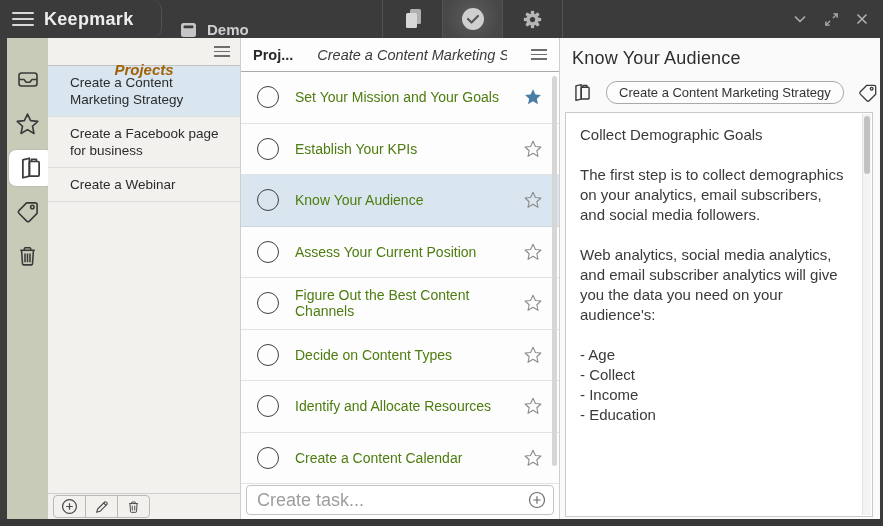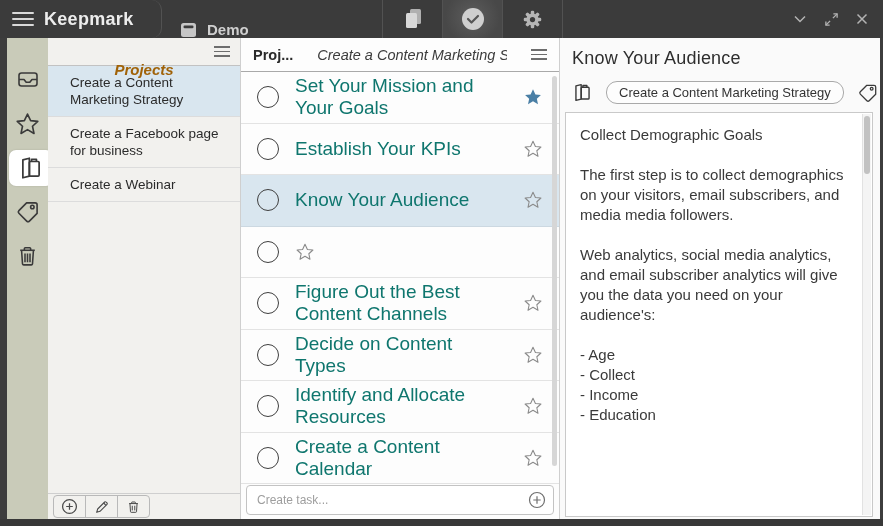--- a/index.html
+++ b/index.html
@@ -72,7 +72,7 @@
   .task-row.selected { background:#d9e6ef; border-color:#ccd8e1; }
   .task-check { width:22px; height:22px; border:1.6px solid #3f3f3f; border-radius:50%;
     flex:0 0 auto; cursor:pointer; background:transparent; }
-  .task-label { flex:1; font-size:19px; color:#0f766e; }
+  .task-label { flex:1; font-size:14px; color:#4d7c0f; }
   .task-star { flex:0 0 auto; display:flex; cursor:pointer; }
   .tasks-scroll { position:absolute; right:2px; top:38px; width:5px; height:390px;
     background:#d6d6d6; border-radius:3px; }

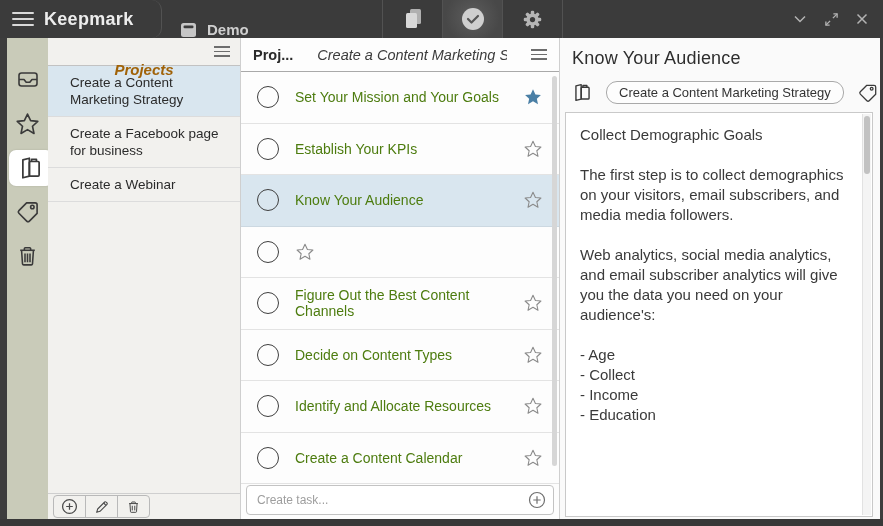--- a/index.html
+++ b/index.html
@@ -391,7 +391,7 @@
     <div class="detail-box">
       <div class="body-text">
         <p>Collect Demographic Goals</p>
-        <p>The first step is to collect demographics on your visitors, email subscribers, and media media followers.</p>
+        <p>The first step is to collect demographics on your analytics, email subscribers, and social media followers.</p>
         <p>Web analytics, social media analytics, and email subscriber analytics will give you the data you need on your audience's:</p>
         <div>- Age</div>
         <div>- Collect</div>

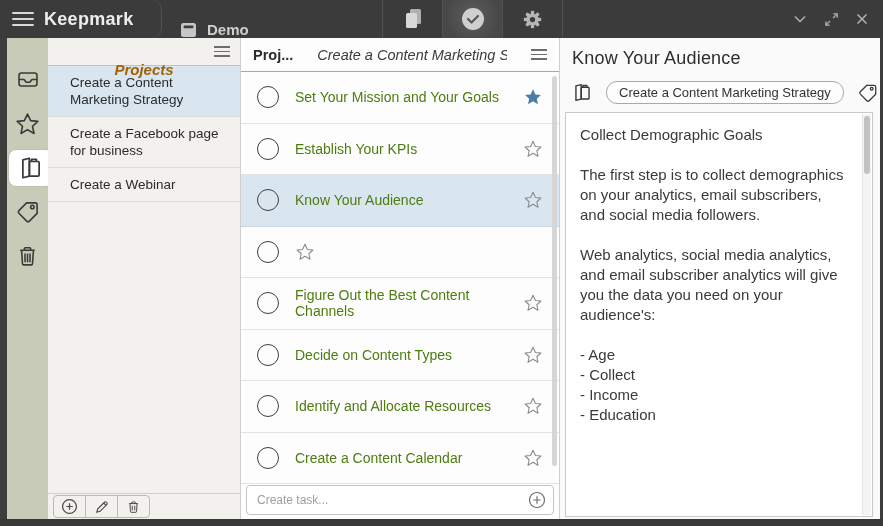--- a/index.html
+++ b/index.html
@@ -314,6 +314,7 @@
     </div>
     <div class="task-row">
       <div class="task-check"></div>
+      <div class="task-label">Assess Your Current Position</div>
       <div class="task-star">
         <svg width="20" height="20" viewBox="0 0 24 24">
             <path d="M12 2.8 L14.9 8.9 L21.5 9.6 L16.6 14.1 L18 20.7 L12 17.2 L6 20.7 L7.4 14.1 L2.5 9.6 L9.1 8.9 Z" fill="none" stroke="#8a8a8a" stroke-width="1.3" stroke-linejoin="round"></path>

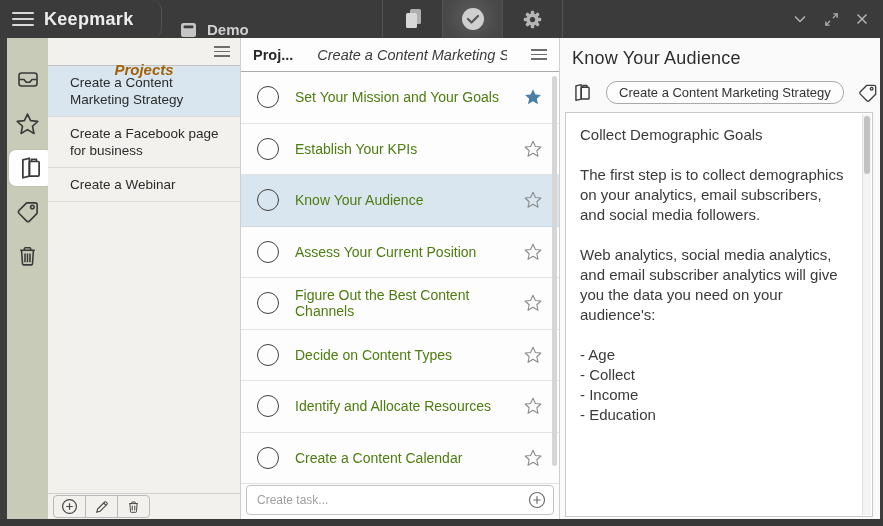--- a/index.html
+++ b/index.html
@@ -78,7 +78,7 @@
     background:#d6d6d6; border-radius:3px; }
   .create-task-wrap { position:absolute; left:5px; right:5px; bottom:4px; height:30px; }
   .create-task-wrap input { width:100%; height:30px; border:1px solid #c3c3c3; border-radius:4px;
-    background:#fff; padding:0 32px 0 10px; font-size:12px; color:#333;
+    background:#fff; padding:0 32px 0 10px; font-size:18px; color:#333;
     font-family:"Liberation Sans", sans-serif; outline:none; }
   .create-task-wrap input::placeholder { color:#9e9e9e; }
   .create-task-plus { position:absolute; right:8px; top:6px; cursor:pointer; display:flex; }

